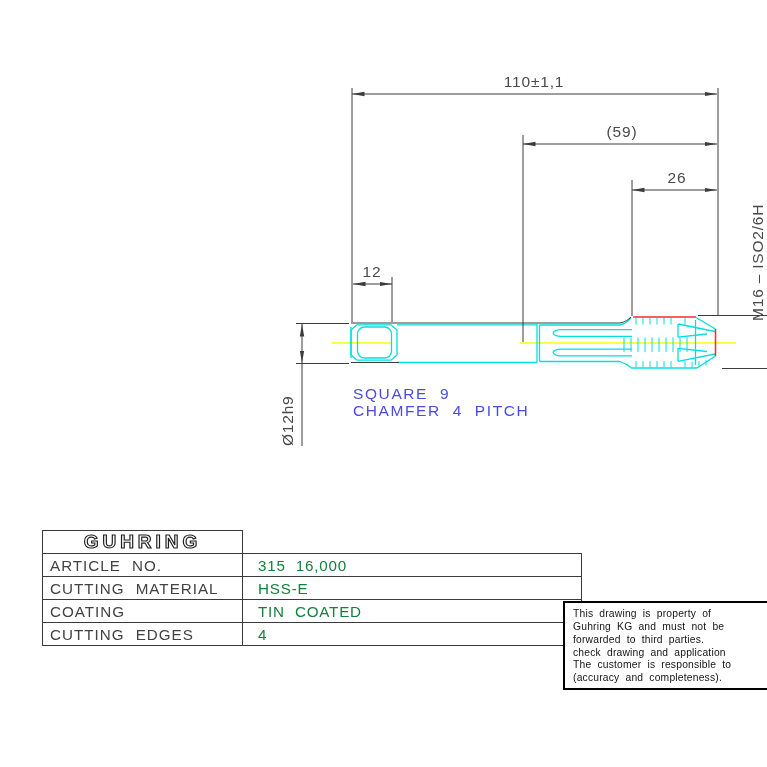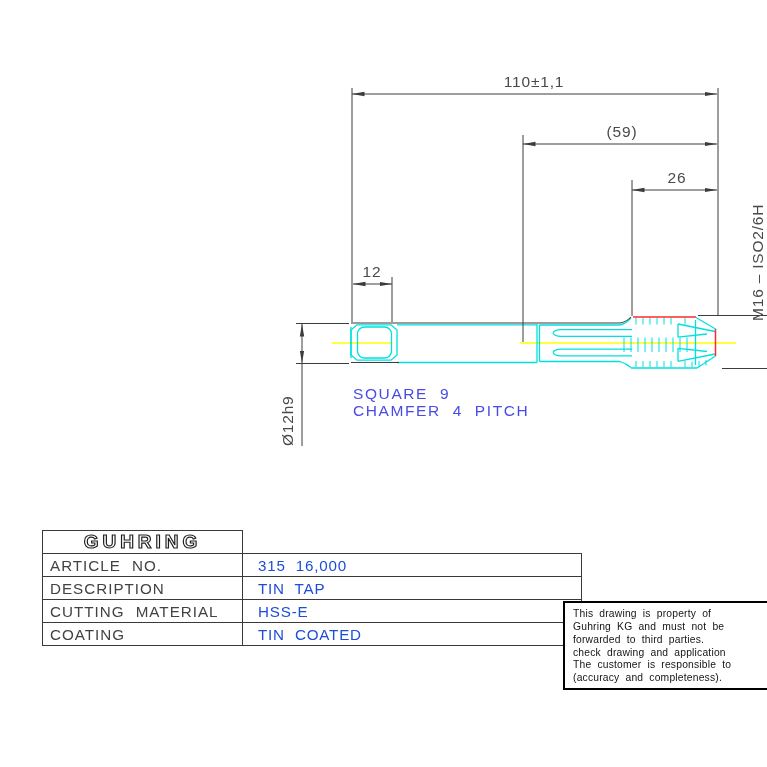--- a/index.html
+++ b/index.html
@@ -25,7 +25,7 @@
     white-space:nowrap;overflow:hidden;vertical-align:middle;
   }
   table.info td.c-label{width:192px;}
-  table.info td.c-value{width:323px;padding-left:15px;color:#1d4ed8;letter-spacing:0.8px;word-spacing:5px;}
+  table.info td.c-value{width:323px;padding-left:15px;color:#15803d;letter-spacing:0.8px;word-spacing:5px;}
   table.info tr.logo-row td.logo-cell{
     text-align:center;padding:0;height:21px;text-decoration:underline;
   }

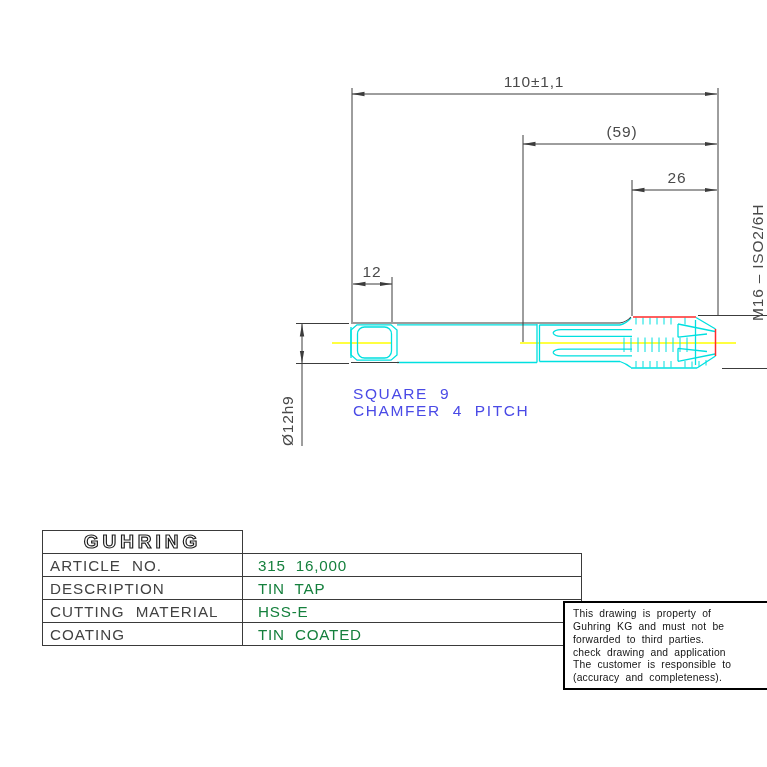--- a/index.html
+++ b/index.html
@@ -179,10 +179,6 @@
       <td class="c-value">315 16,000</td>
     </tr>
     <tr>
-      <td class="c-label">DESCRIPTION</td>
-      <td class="c-value">TIN TAP</td>
-    </tr>
-    <tr>
       <td class="c-label">CUTTING MATERIAL</td>
       <td class="c-value">HSS-E</td>
     </tr>

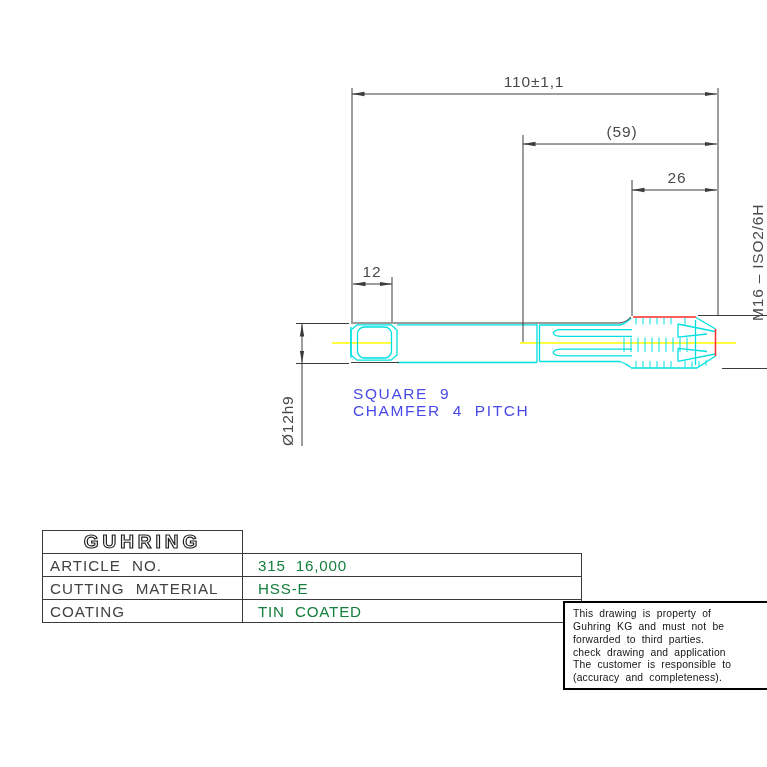--- a/index.html
+++ b/index.html
@@ -186,6 +186,10 @@
       <td class="c-label">COATING</td>
       <td class="c-value">TIN COATED</td>
     </tr>
+    <tr>
+      <td class="c-label">CUTTING EDGES</td>
+      <td class="c-value">4</td>
+    </tr>
   </tbody>
     </table>
 

